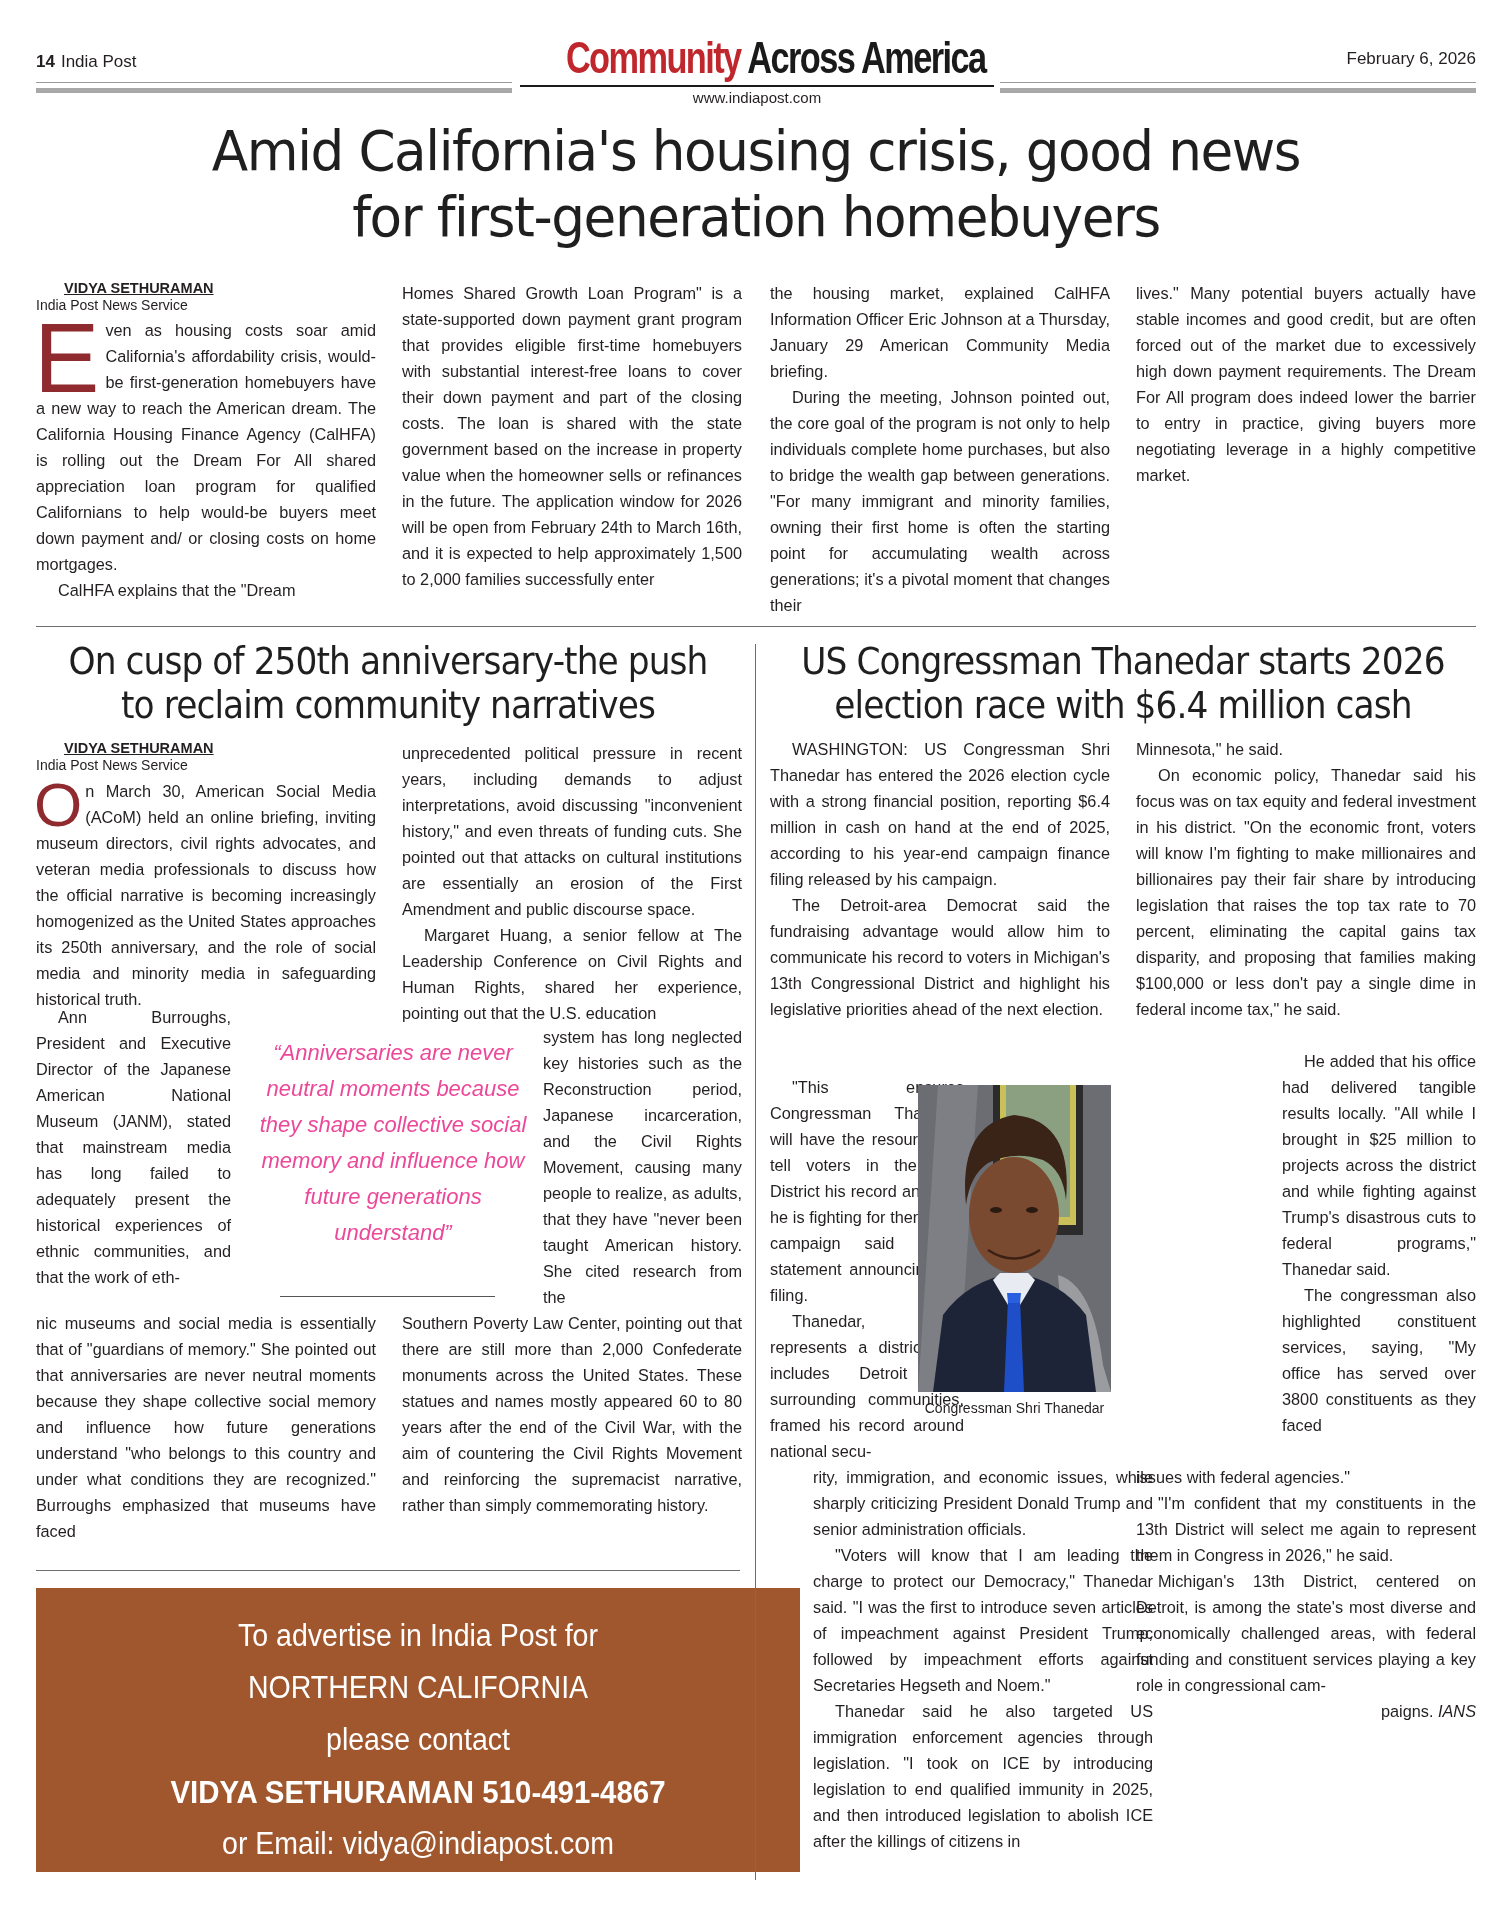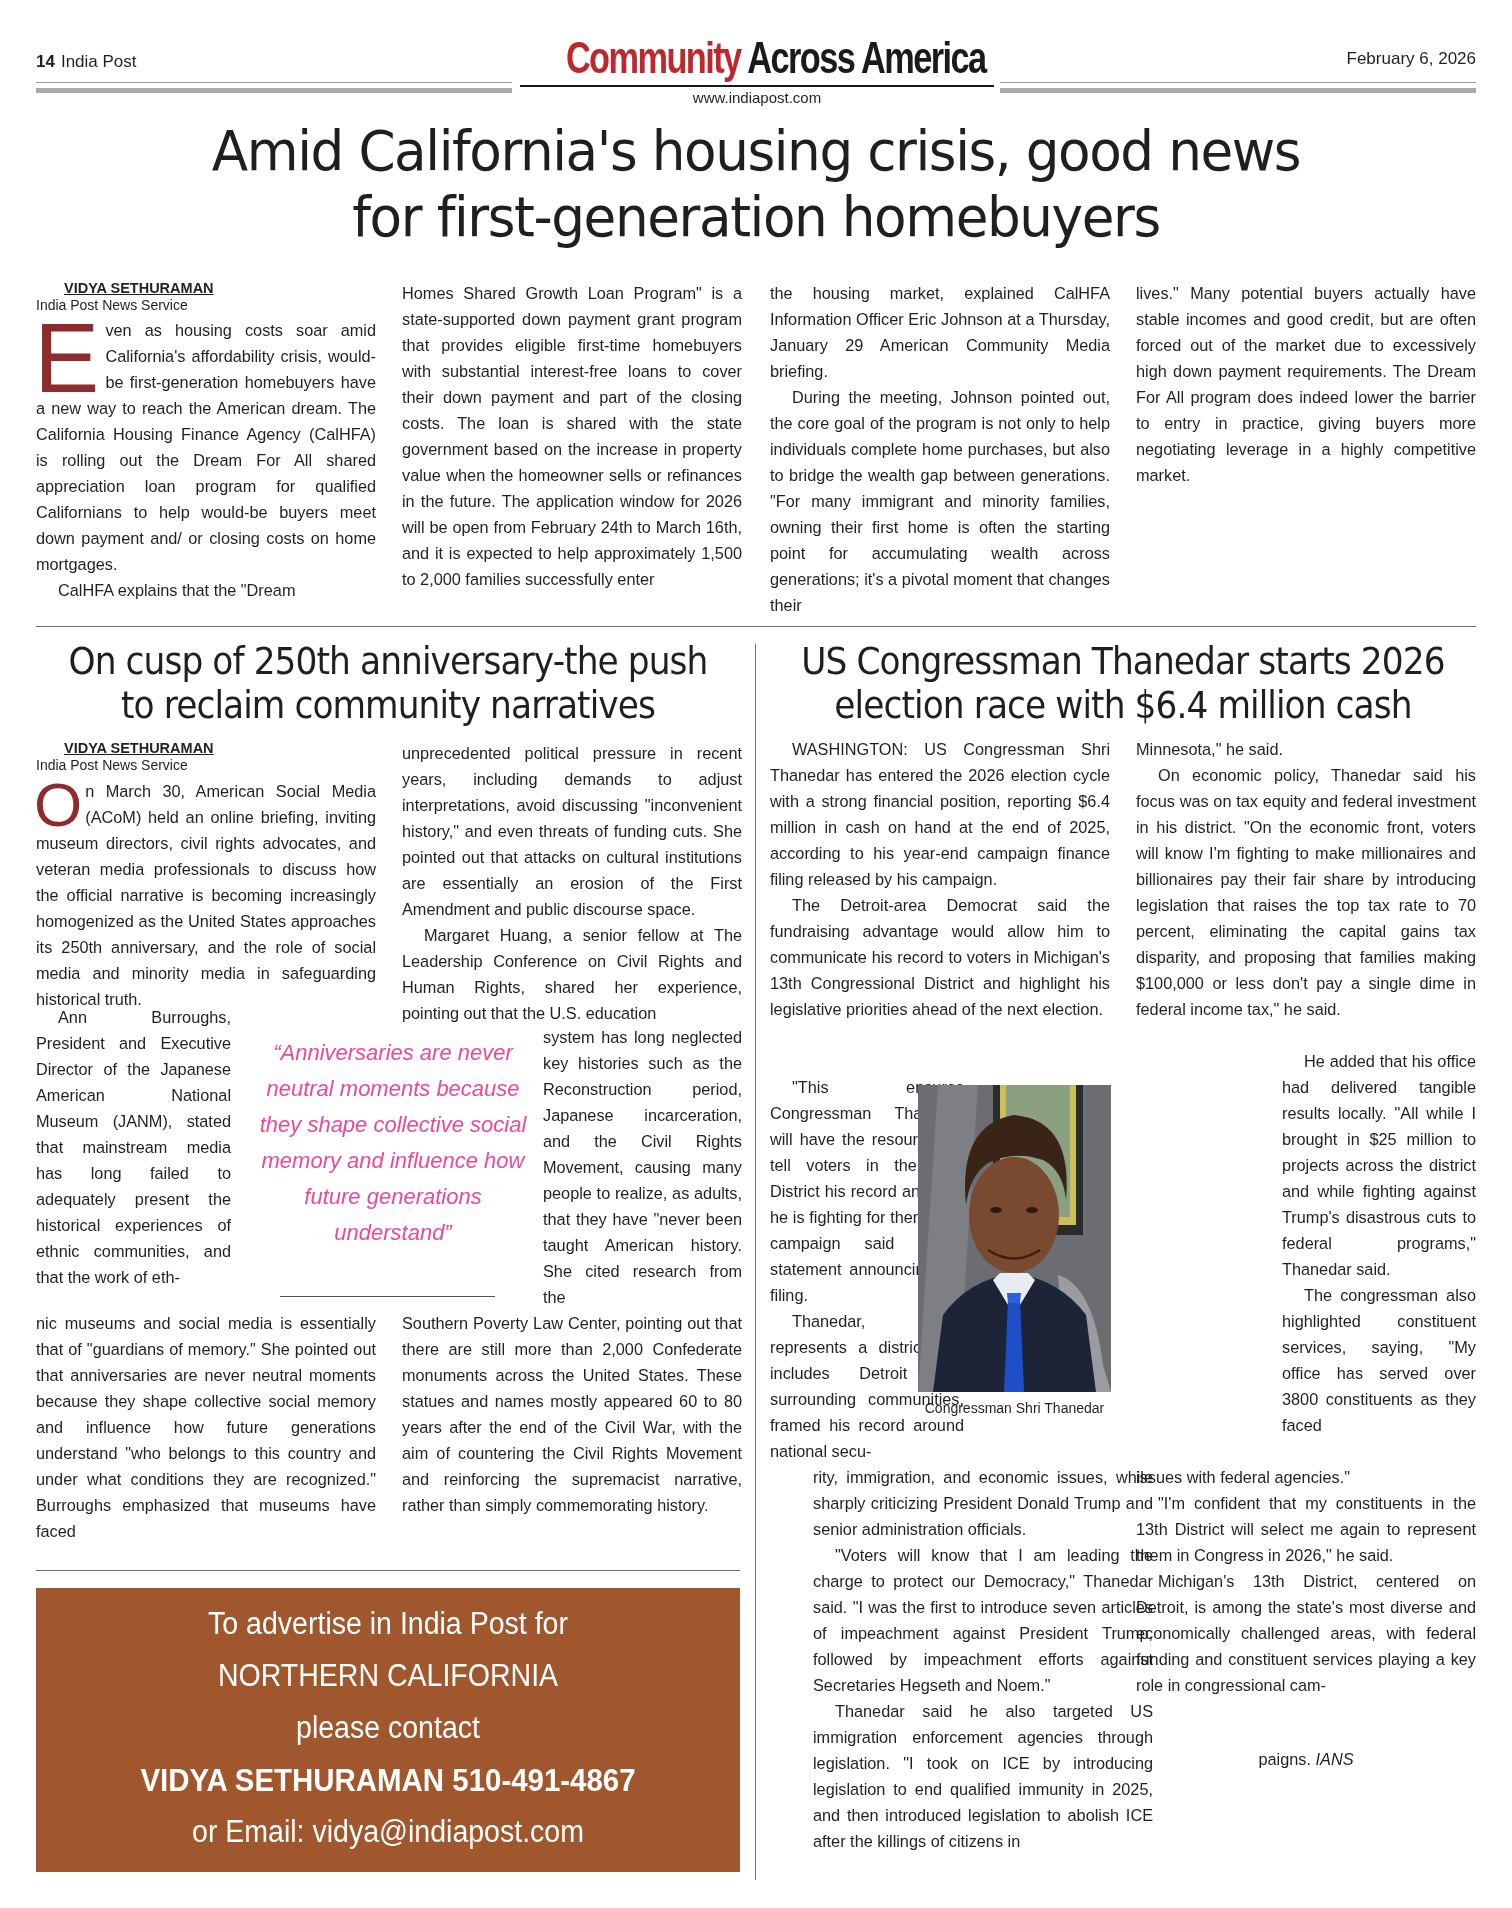--- a/index.html
+++ b/index.html
@@ -138,7 +138,7 @@
 
 <div class="abs hdivider" style="left:36px;top:1570px;width:704px;"></div>
 
-<div class="abs ad" style="left:36px;top:1588px;width:704px;height:284px;padding-top:10px;">
+<div class="abs ad" style="left:36px;top:1588px;width:764px;height:284px;padding-top:22px;">
   <div>To advertise in India Post for</div>
   <div>NORTHERN CALIFORNIA</div>
   <div>please contact</div>

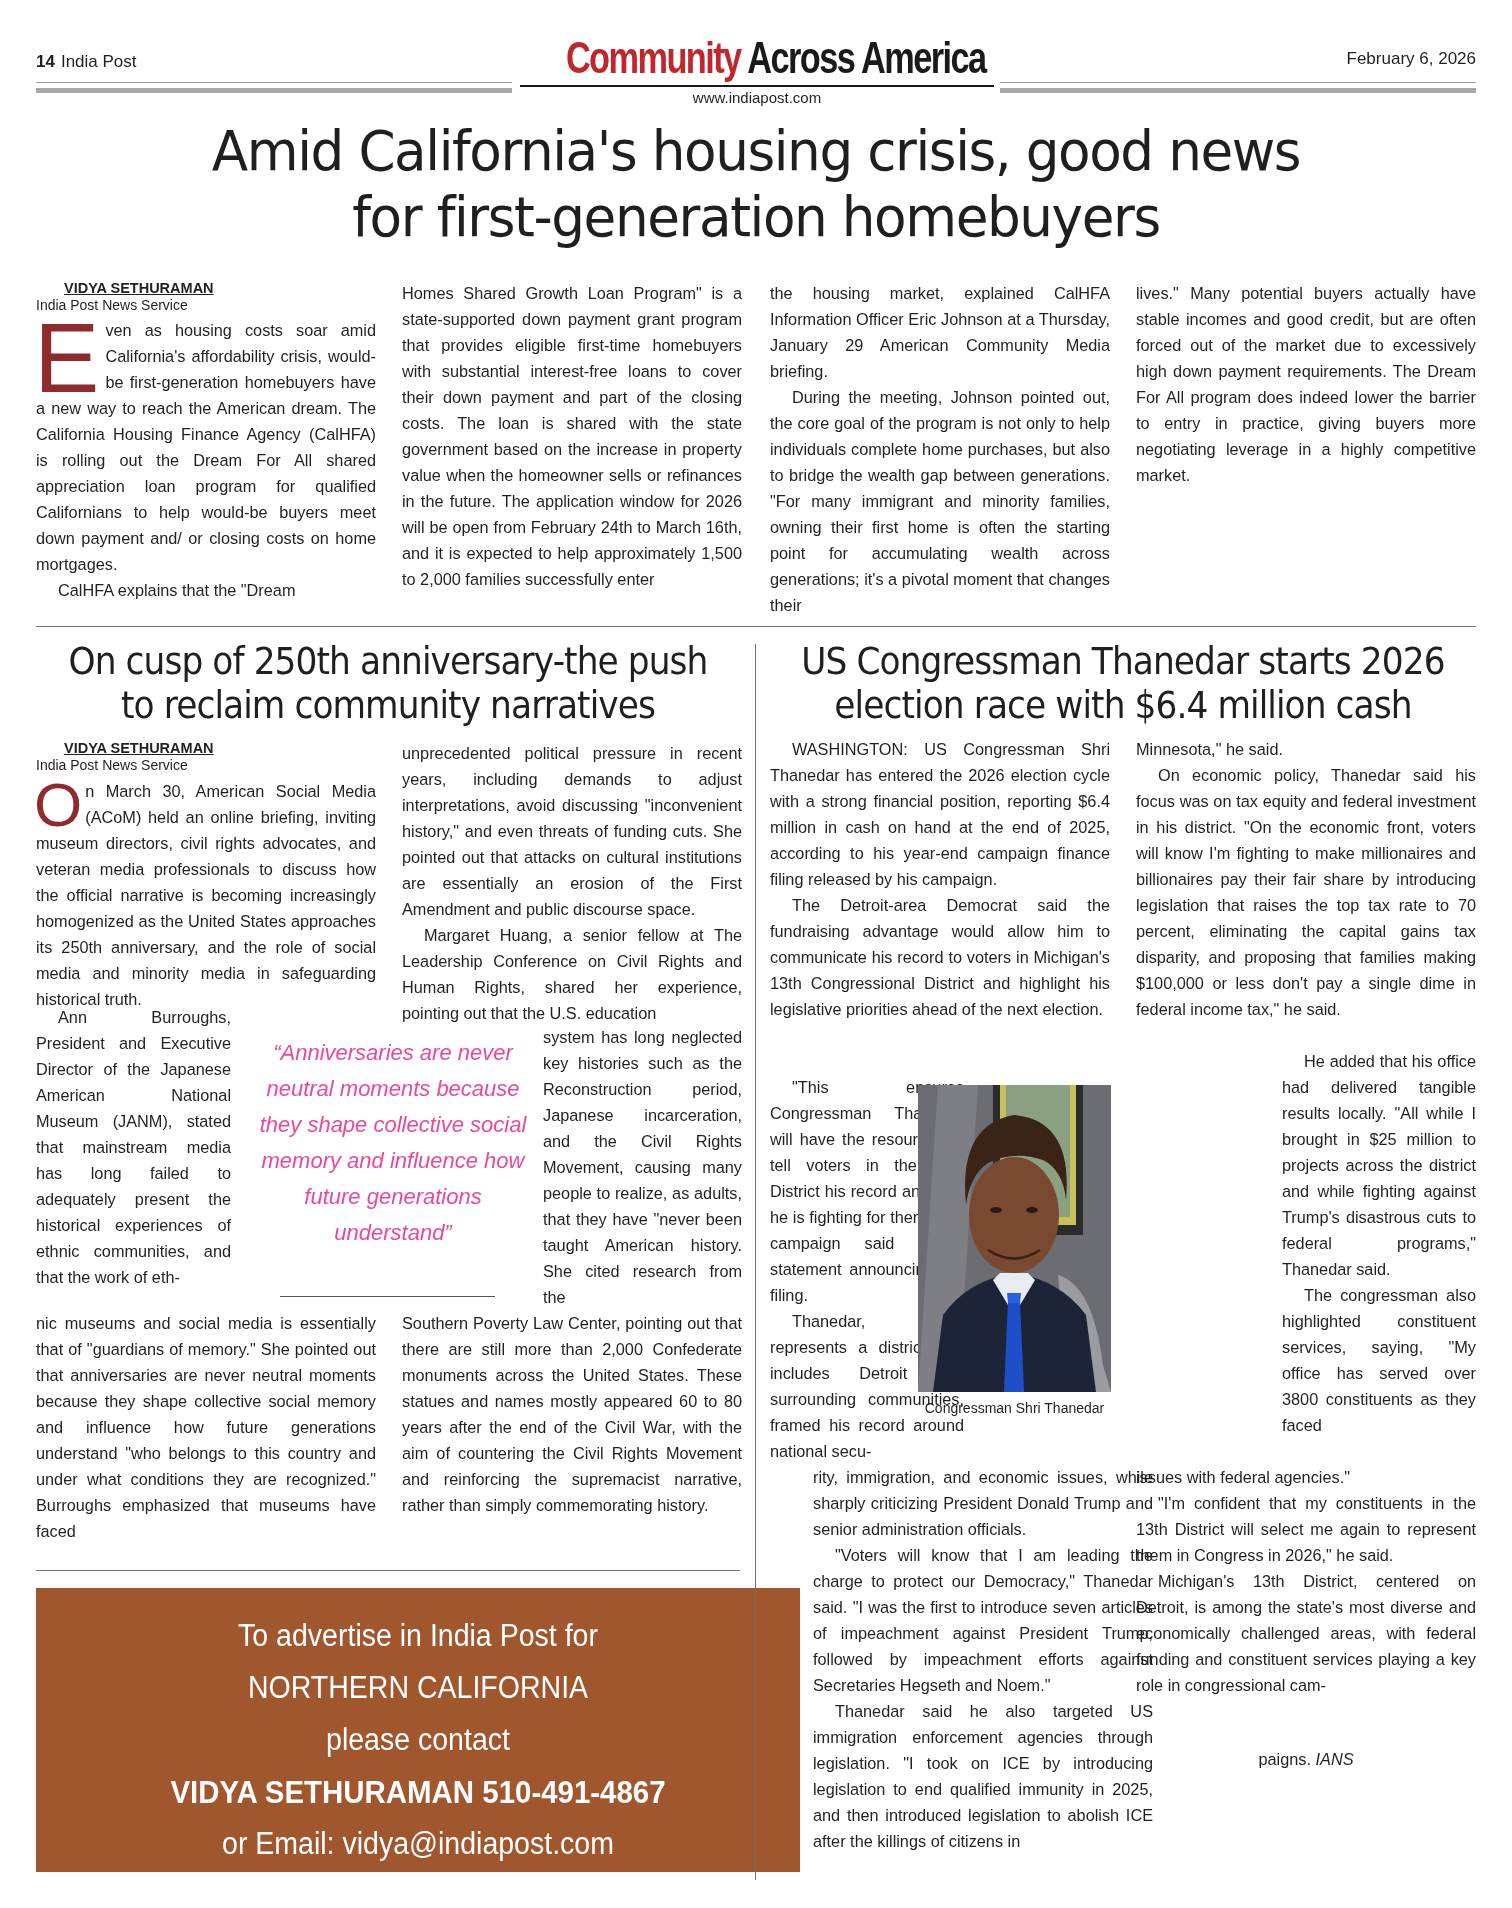--- a/index.html
+++ b/index.html
@@ -183,7 +183,7 @@
   <p class="noind">issues with federal agencies."</p>
   <p>"I'm confident that my constituents in the 13th District will select me again to represent them in Congress in 2026," he said.</p>
   <p>Michigan's 13th District, centered on Detroit, is among the state's most diverse and economically challenged areas, with federal funding and constituent services playing a key role in congressional cam-</p>
-  <p class="noind" style="text-align:center;margin-top:48px;"><span>paigns.</span> <span class="ians">IANS</span></p>
+  <p class="noind" style="text-align:right;"><span>paigns.</span> <span class="ians">IANS</span></p>
 </div>
 
 <div class="abs photo" style="left:918px;top:1085px;width:193px;height:307px;">

